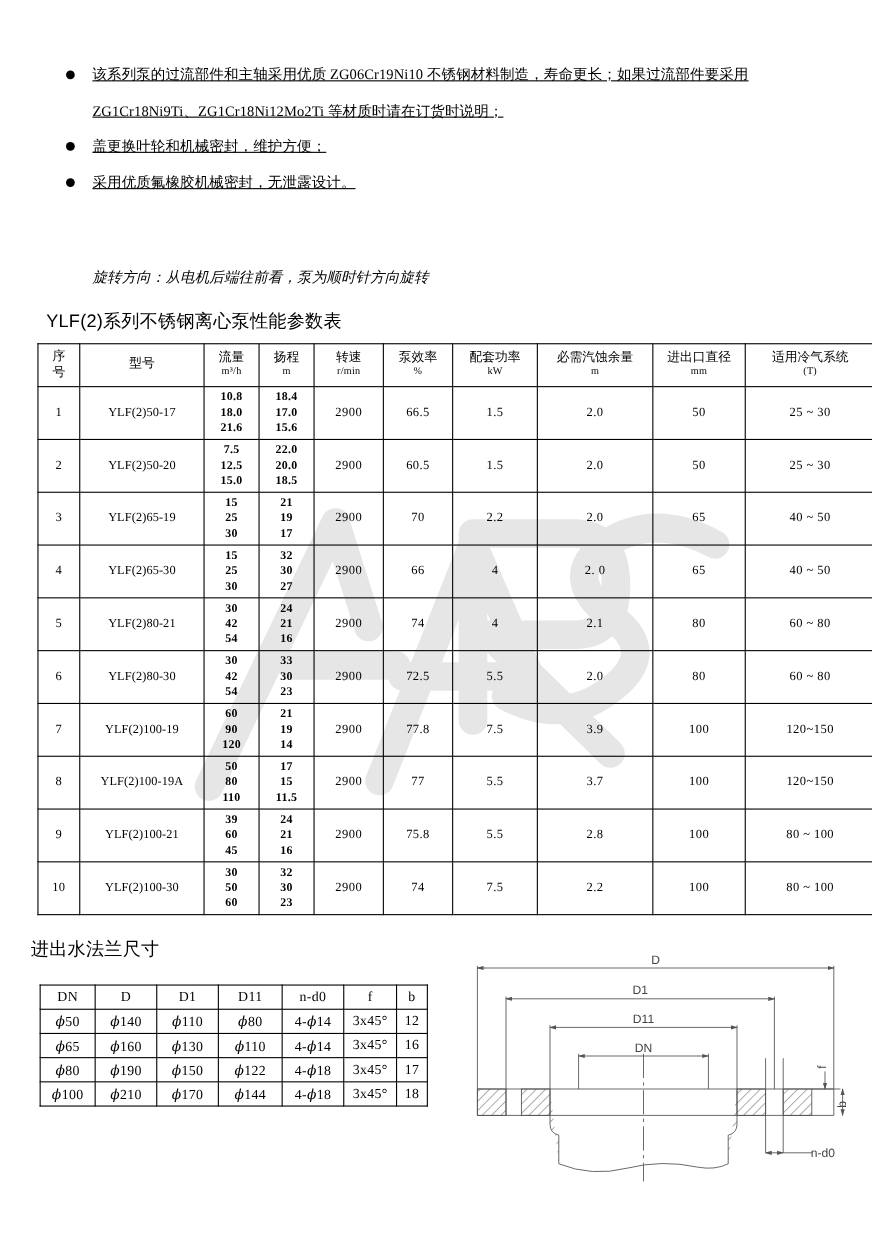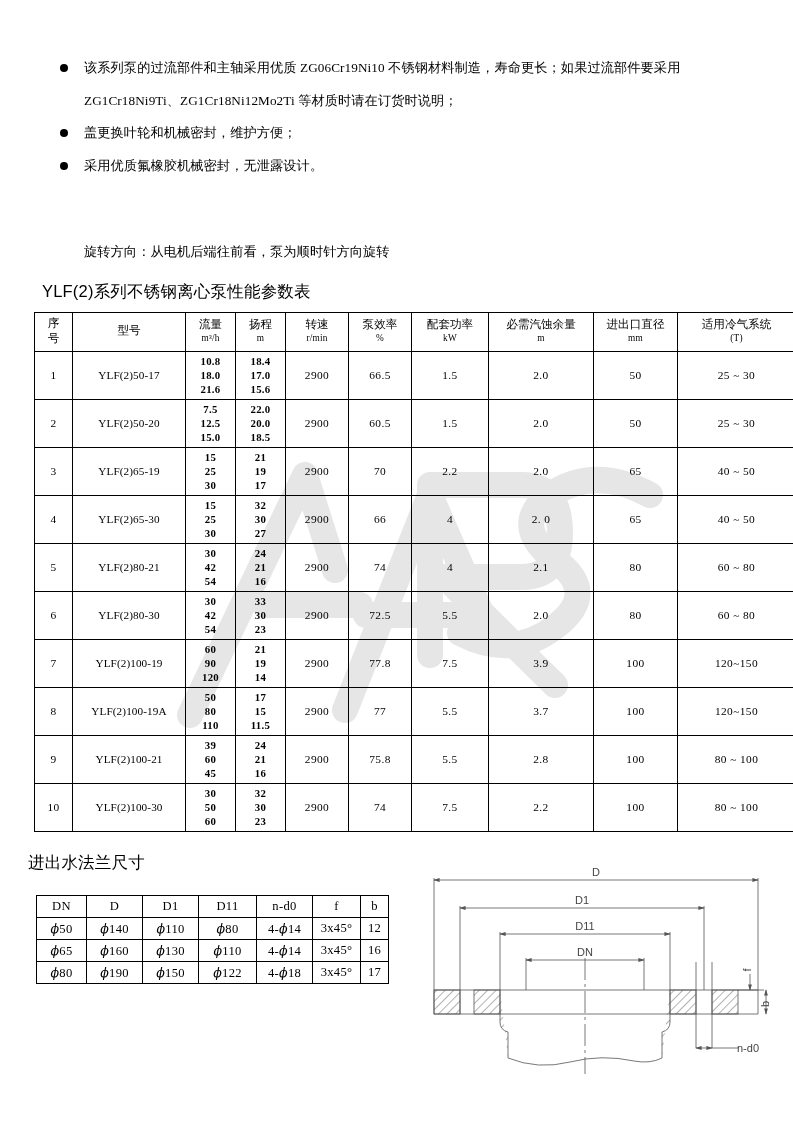--- a/index.html
+++ b/index.html
@@ -43,6 +43,7 @@
     left: 58px;
     top: 52px;
     width: 700px;
+    text-decoration: underline;
   }
   .intro li {
     position: relative;

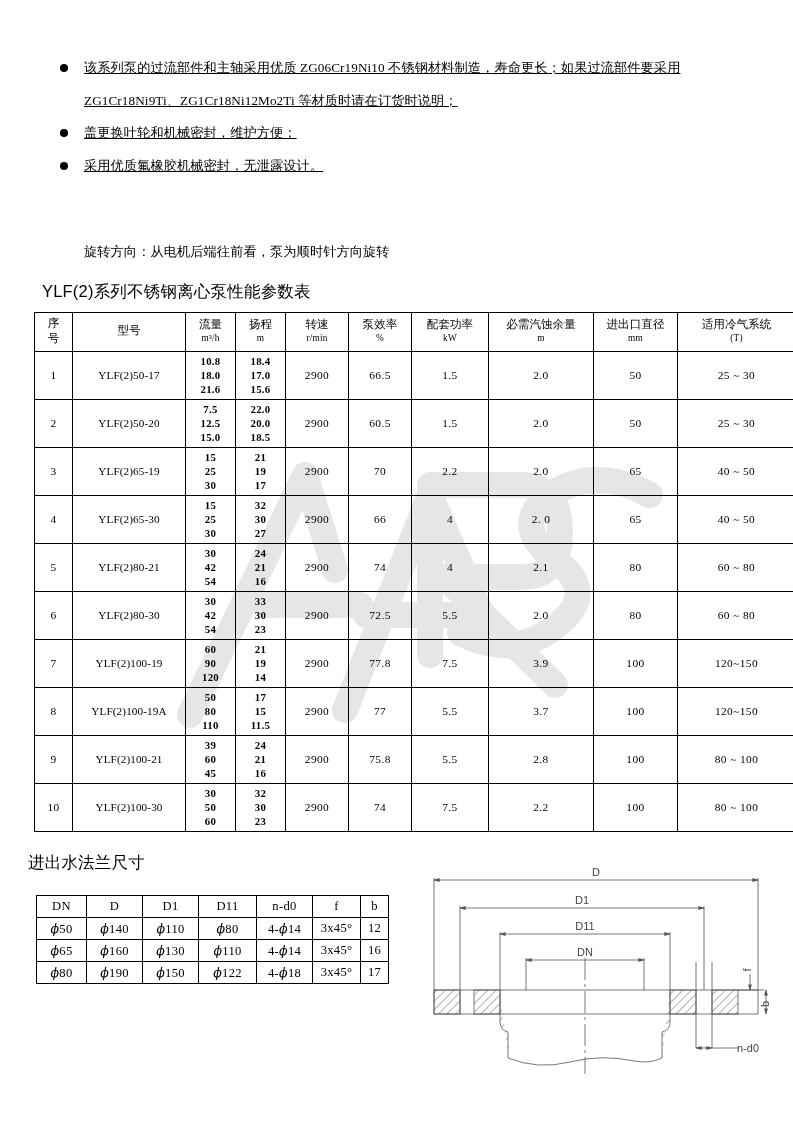--- a/index.html
+++ b/index.html
@@ -69,6 +69,7 @@
     font-size: 13.2px;
     line-height: 1.6;
     letter-spacing: 0.1px;
+    font-style: italic;
   }
 
   

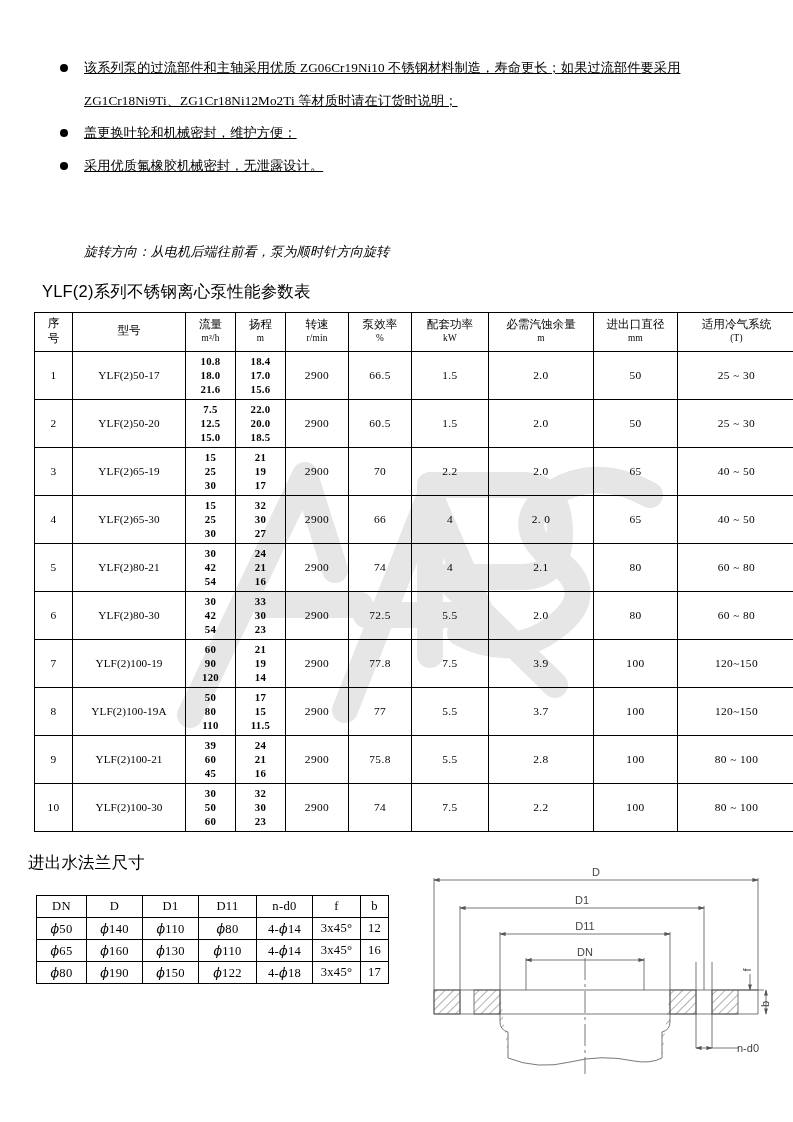--- a/index.html
+++ b/index.html
@@ -507,6 +507,15 @@
             <td>3x45°</td>
             <td>17</td>
           </tr>
+          <tr>
+            <td><span class="phi">ϕ</span>100</td>
+            <td><span class="phi">ϕ</span>210</td>
+            <td><span class="phi">ϕ</span>170</td>
+            <td><span class="phi">ϕ</span>144</td>
+            <td>4-<span class="phi">ϕ</span>18</td>
+            <td>3x45°</td>
+            <td>18</td>
+          </tr>
         </tbody>
     </table>
   </div>

